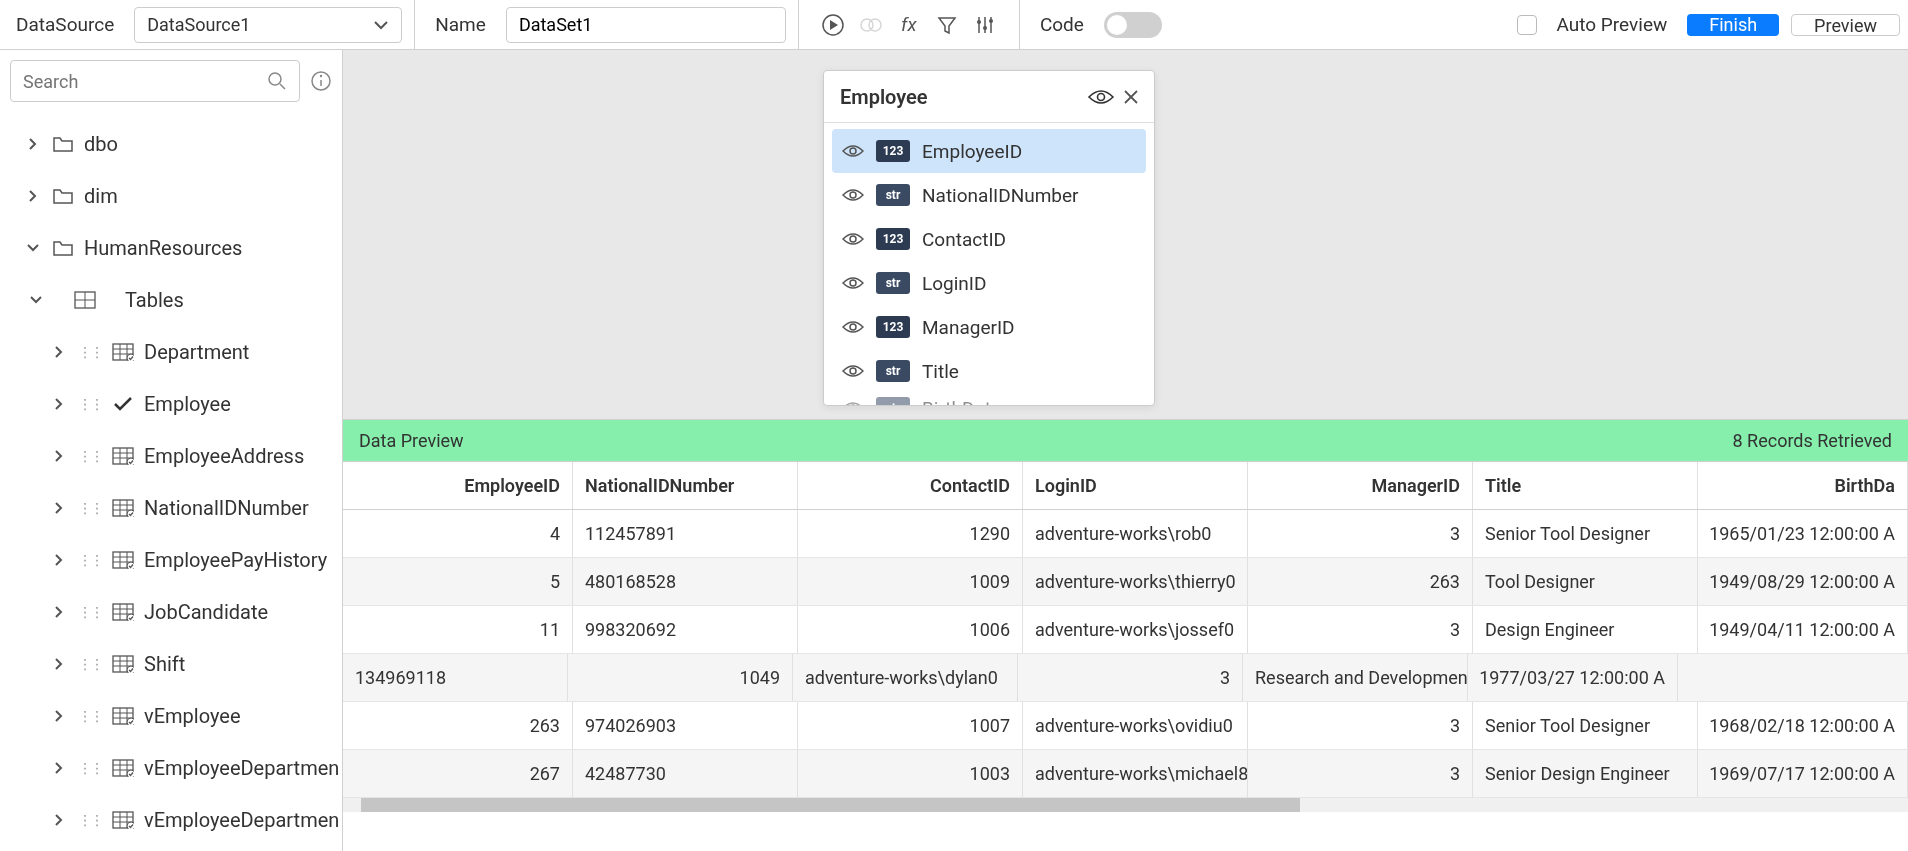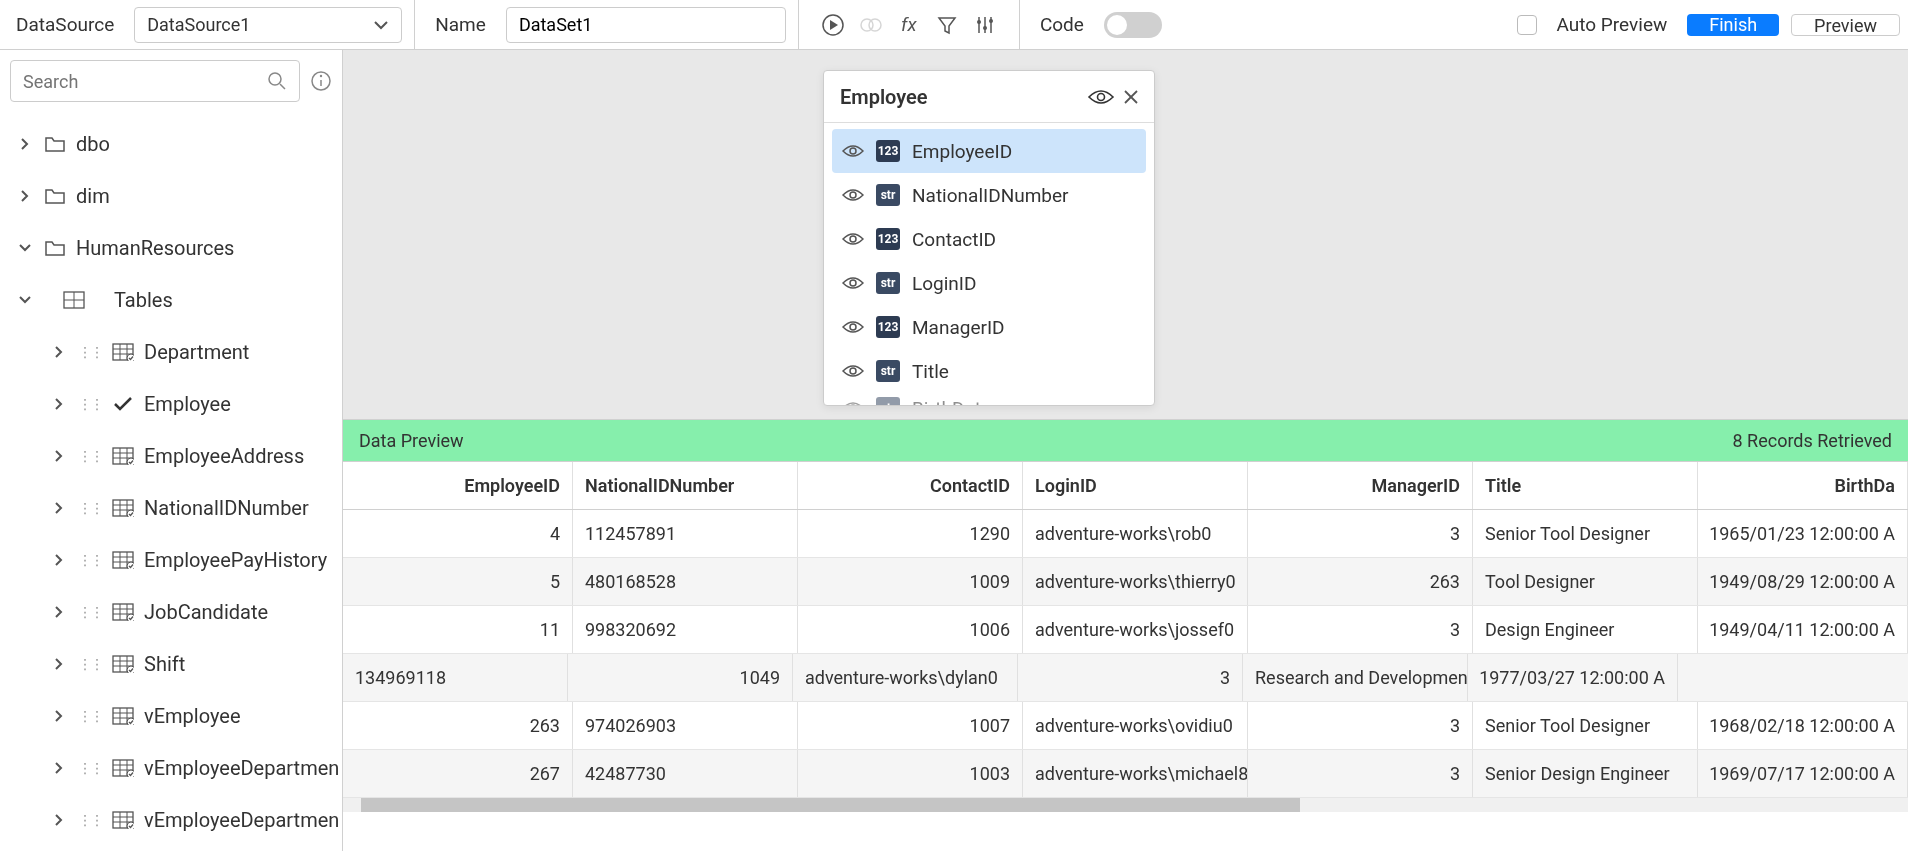--- a/index.html
+++ b/index.html
@@ -27,7 +27,7 @@
 .search-box input { border: none; outline: none; width: 100%; font-size: 18px; }
 .info-icon { width: 22px; height: 22px; }
 .tree { flex: 1; overflow-y: auto; padding-top: 6px; }
-.tree-item { display: flex; align-items: center; height: 52px; padding-left: 16px; gap: 10px; font-size: 20px; cursor: pointer; }
+.tree-item { display: flex; align-items: center; height: 52px; padding-left: 24px; gap: 10px; font-size: 20px; cursor: pointer; }
 .tree-item.l1 { padding-left: 16px; gap: 29px; }
 .tree-item.l2 { padding-left: 50px; }
 .tree-item .chevw { width: 18px; display: flex; justify-content: center; }

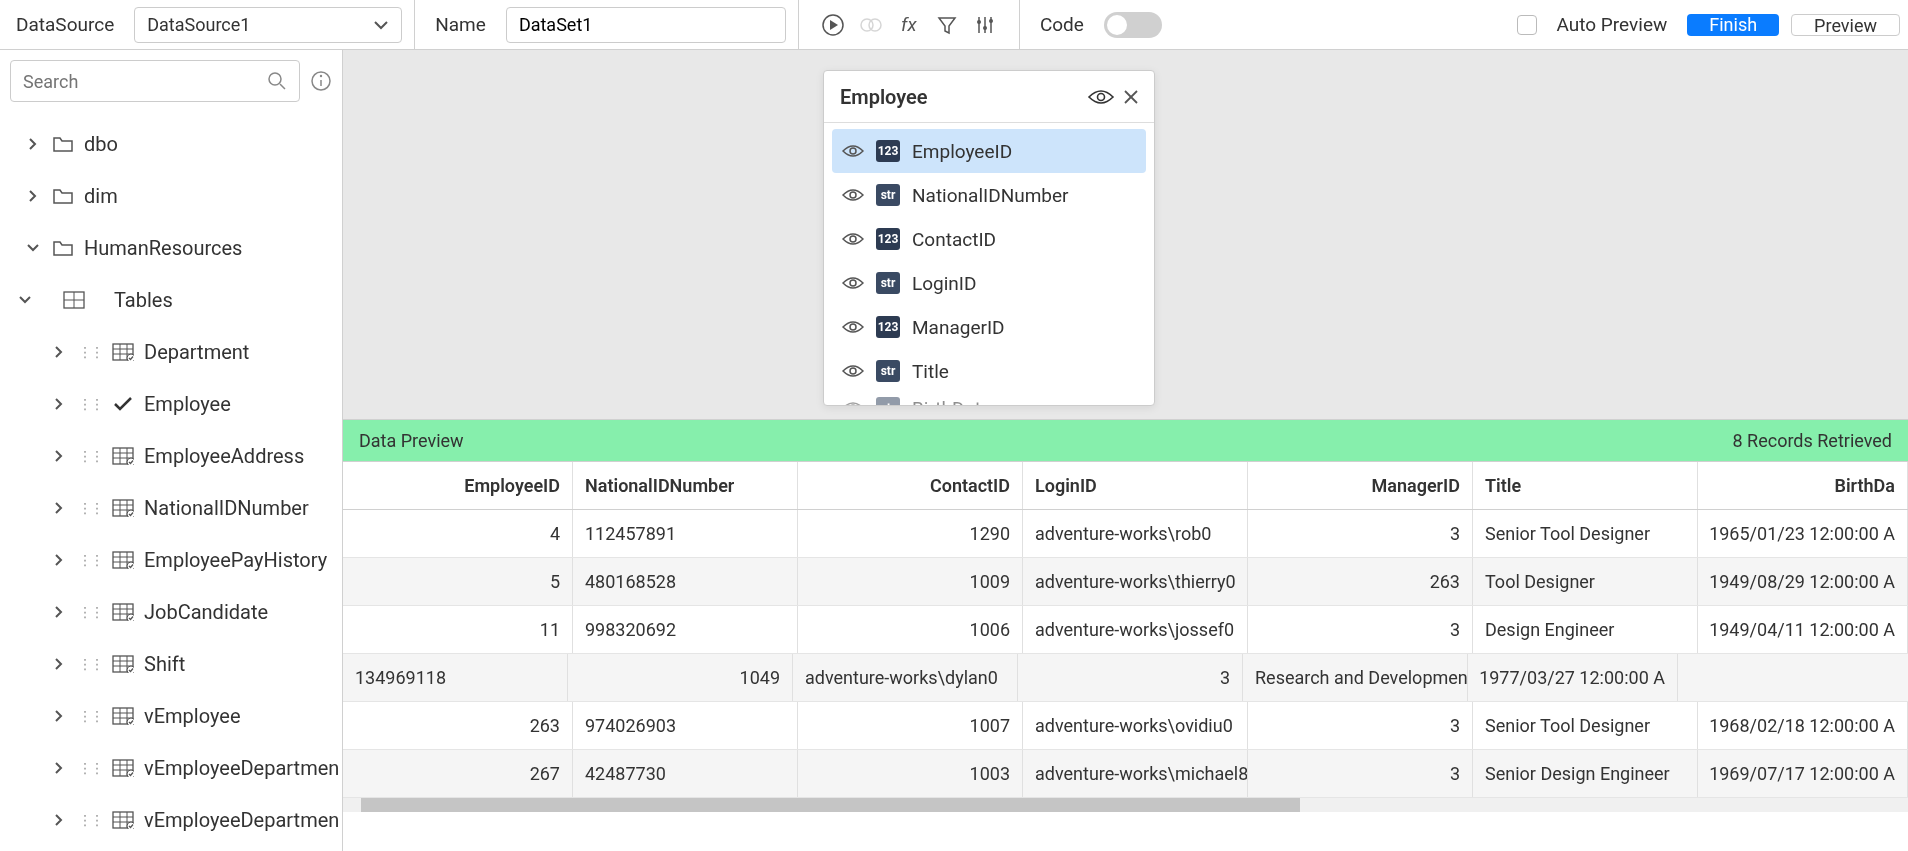--- a/index.html
+++ b/index.html
@@ -42,7 +42,7 @@
 .field-list { padding: 6px 8px; max-height: 282px; overflow: hidden; }
 .field-row { display: flex; align-items: center; height: 44px; gap: 12px; padding: 0 10px; border-radius: 4px; font-size: 19px; }
 .field-row.selected { background: #cde4fb; }
-.type-badge { width: 24px; height: 22px; border-radius: 3px; color: #fff; background: #3a4a63; font-size: 12px; font-weight: 700; display: flex; align-items: center; justify-content: center; }
+.type-badge { width: 34px; height: 22px; border-radius: 3px; color: #fff; background: #3a4a63; font-size: 12px; font-weight: 700; display: flex; align-items: center; justify-content: center; }
 .type-badge.num { background: #2d3b52; }
 .field-row.partial { opacity: 0.55; height: 30px; overflow: hidden; }
 

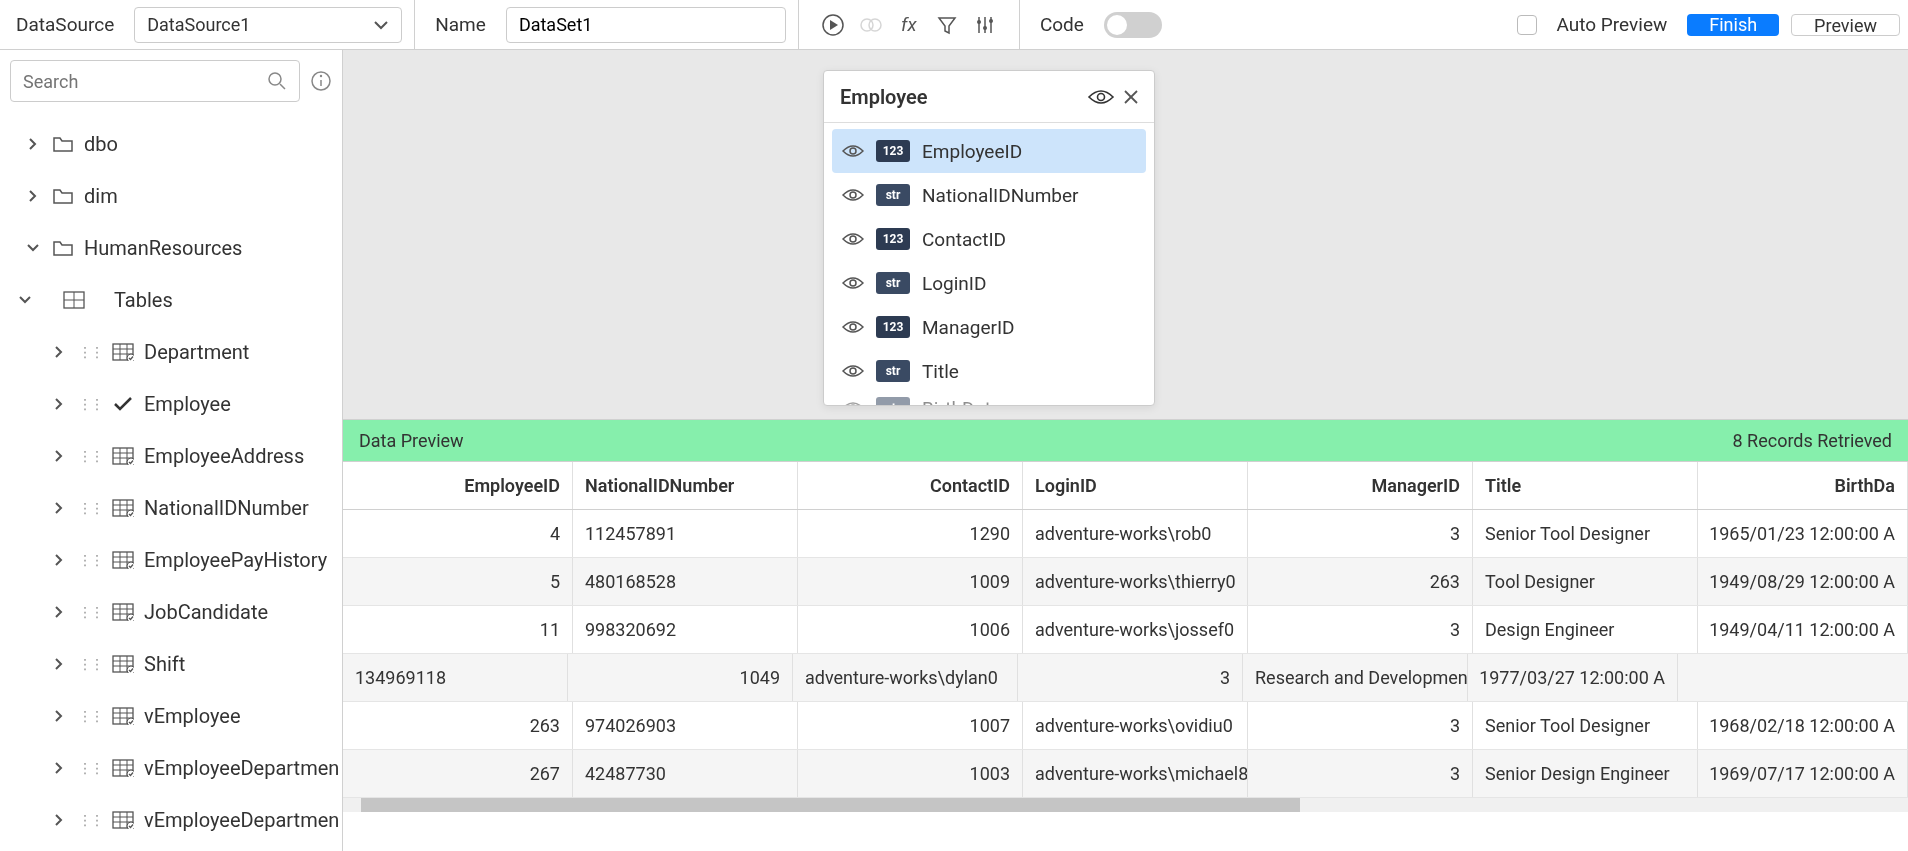--- a/index.html
+++ b/index.html
@@ -28,7 +28,7 @@
 .info-icon { width: 22px; height: 22px; }
 .tree { flex: 1; overflow-y: auto; padding-top: 6px; }
 .tree-item { display: flex; align-items: center; height: 52px; padding-left: 24px; gap: 10px; font-size: 20px; cursor: pointer; }
-.tree-item.l1 { padding-left: 16px; gap: 29px; }
+.tree-item.l1 { padding-left: 27px; gap: 29px; }
 .tree-item.l2 { padding-left: 50px; }
 .tree-item .chevw { width: 18px; display: flex; justify-content: center; }
 .grip { color: #999; font-size: 14px; letter-spacing: -2px; }

